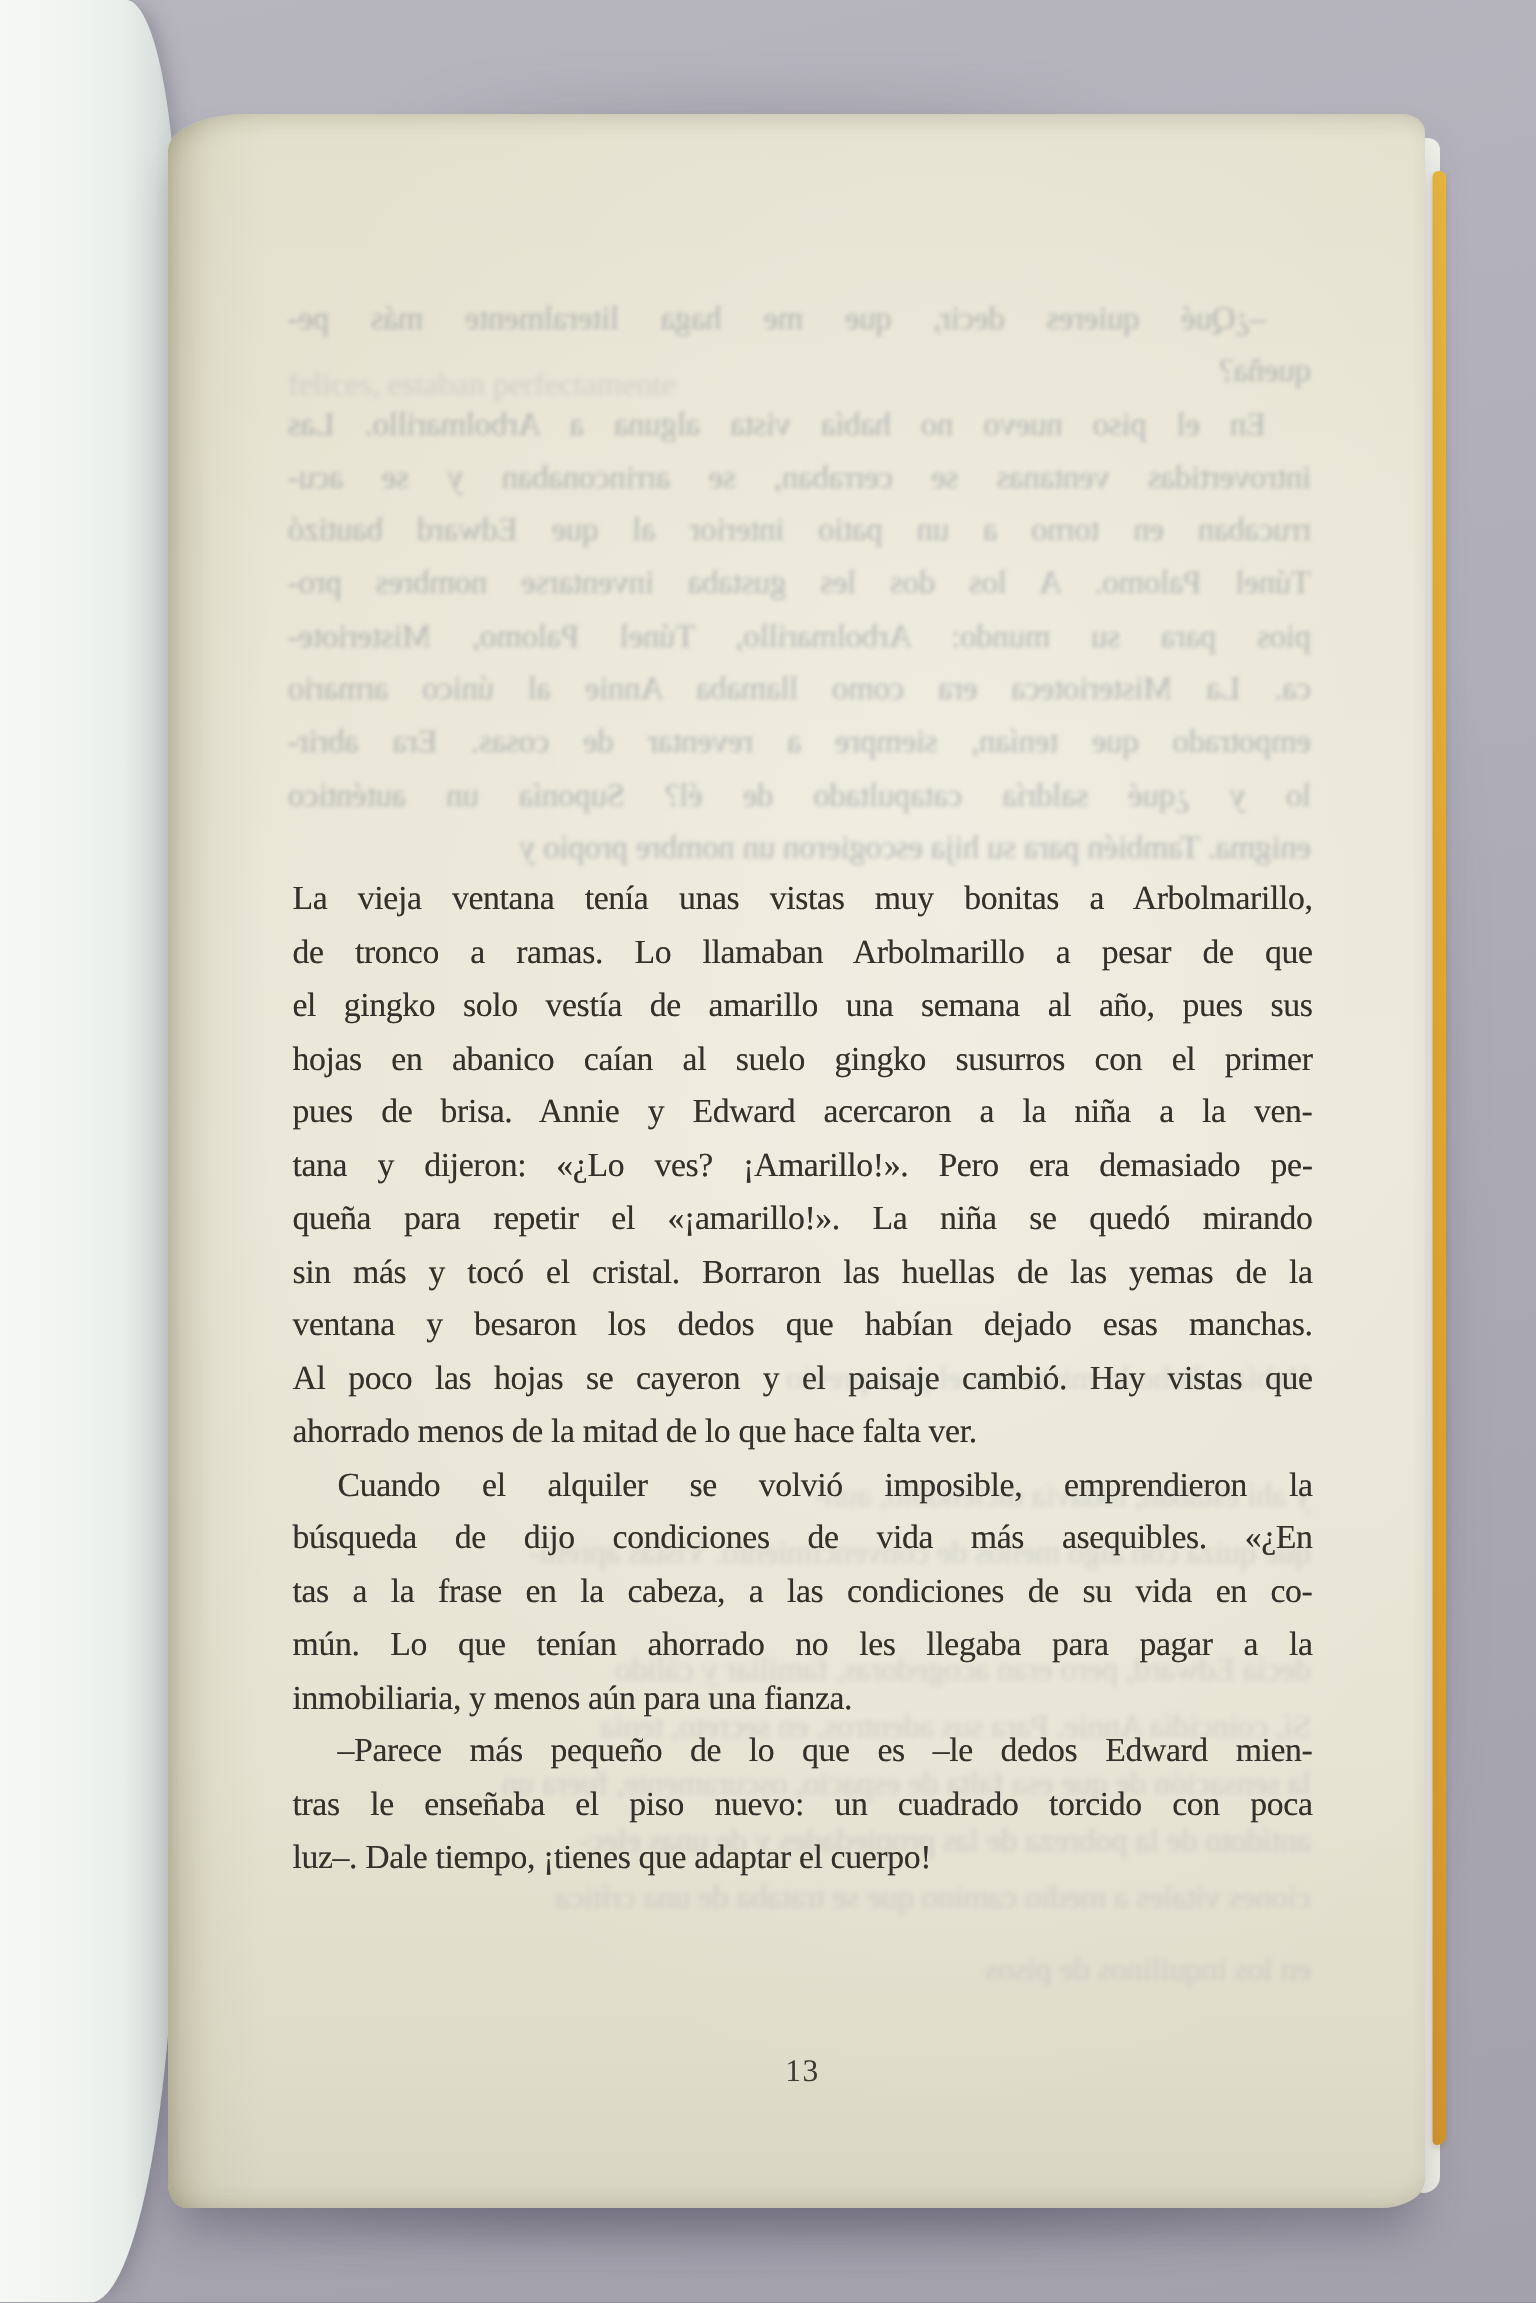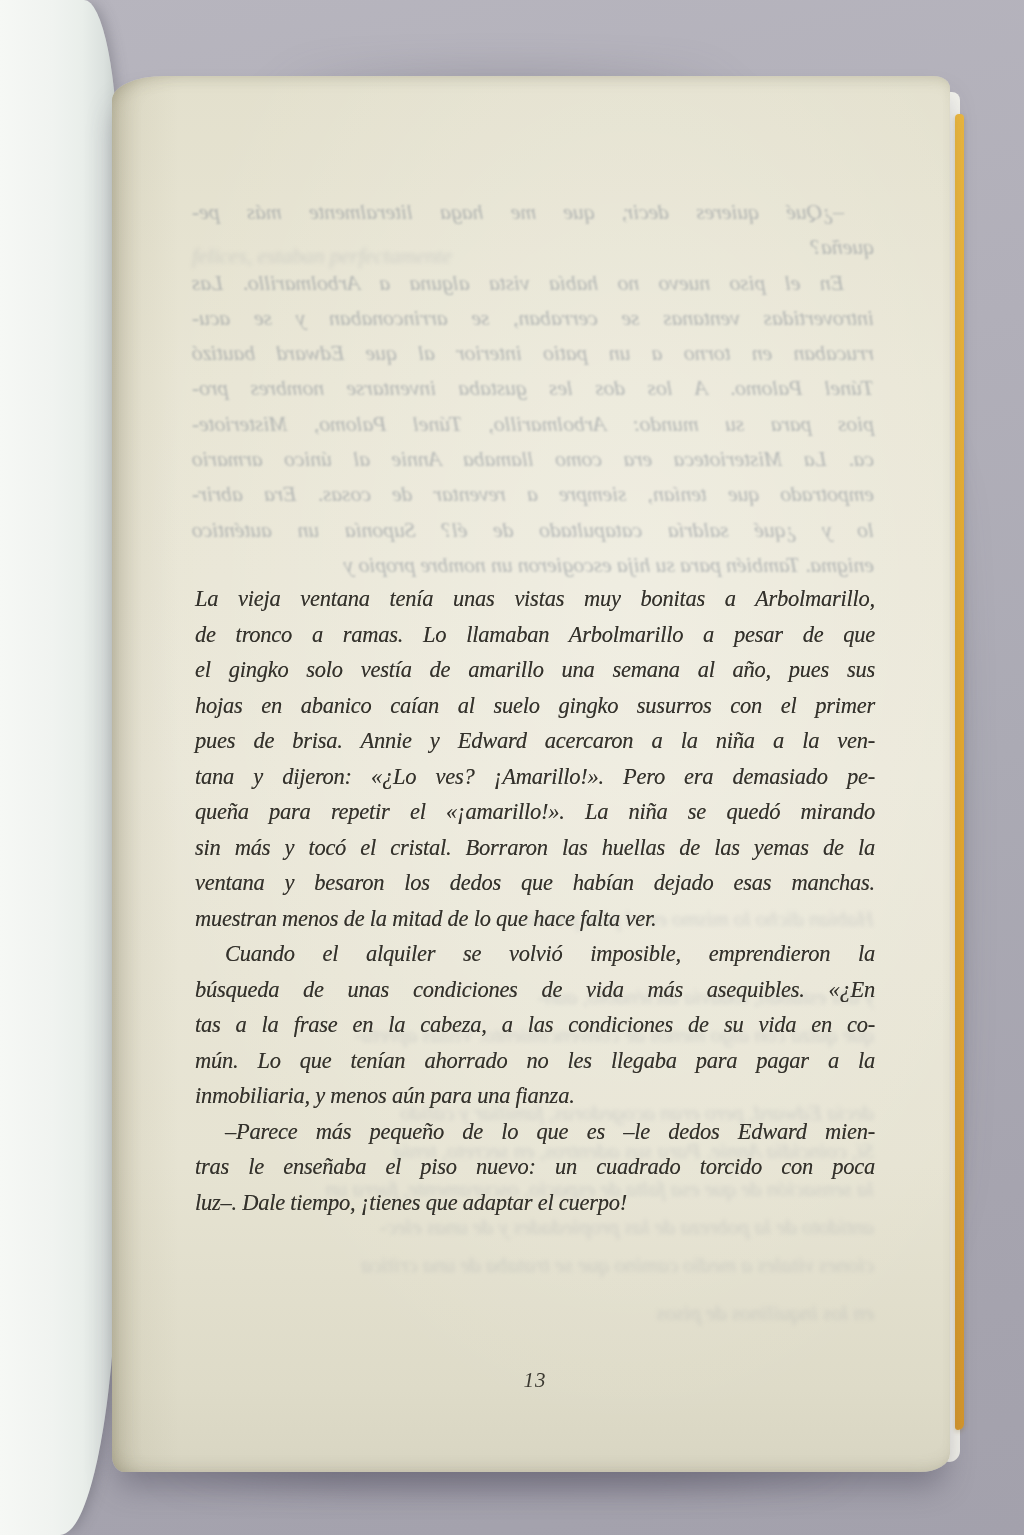--- a/index.html
+++ b/index.html
@@ -3,7 +3,7 @@
 <meta charset="utf-8">
 <style>
   html,body{margin:0;padding:0;background:#8e8c96;}
-  *{box-sizing:border-box;font-style:italic;}
+  *{box-sizing:border-box;}
   .scene{
     position:relative;
     width:1024px;height:1535px;

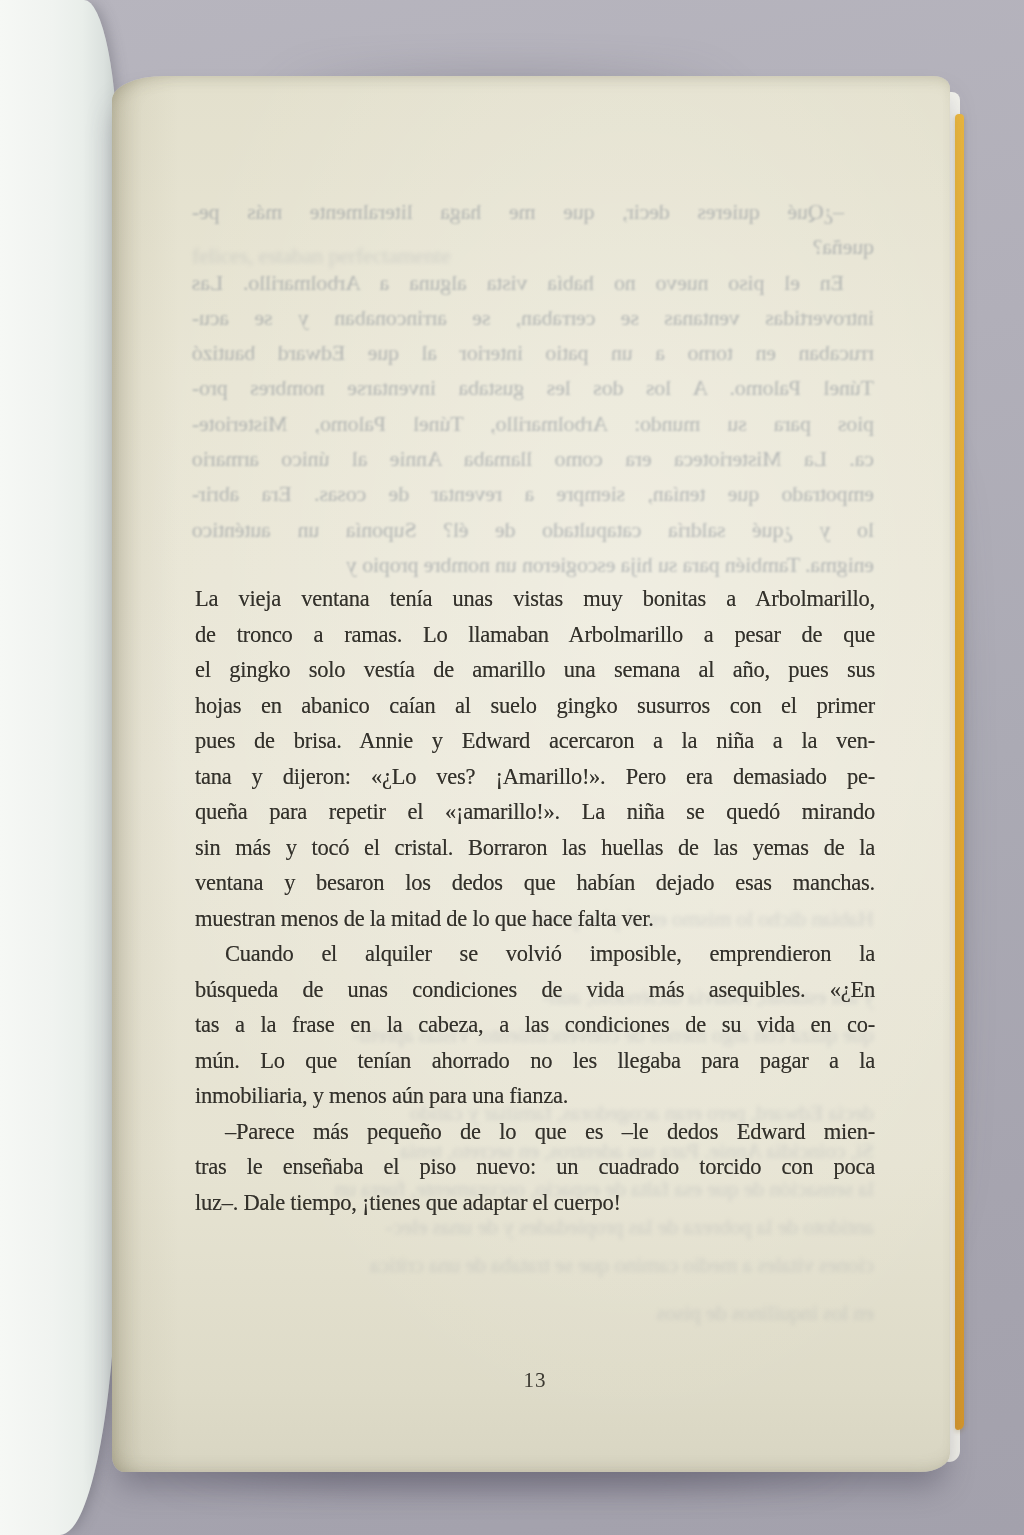--- a/index.html
+++ b/index.html
@@ -141,6 +141,7 @@
           <div class="line">queña para repetir el «¡amarillo!». La niña se quedó mirando</div>
           <div class="line">sin más y tocó el cristal. Borraron las huellas de las yemas de la</div>
           <div class="line">ventana y besaron los dedos que habían dejado esas manchas.</div>
+          <div class="line">Al poco las hojas se cayeron y el paisaje cambió. Hay vistas que</div>
           <div class="line pend">muestran menos de la mitad de lo que hace falta ver.</div>
         </div>
         <div>

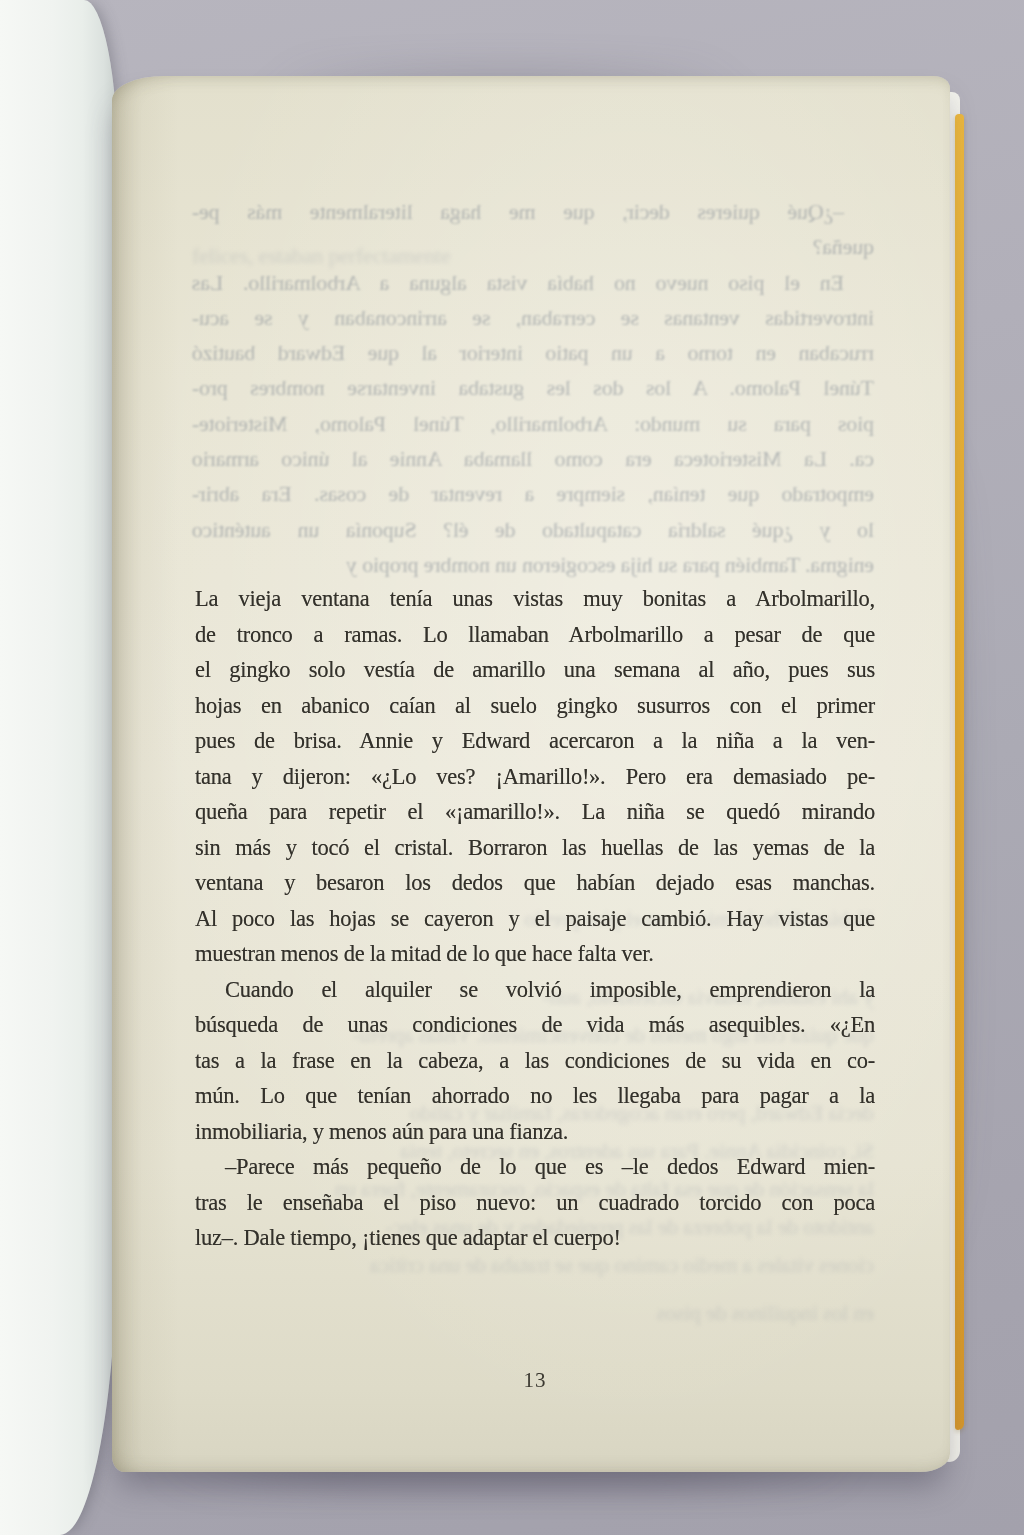--- a/index.html
+++ b/index.html
@@ -142,7 +142,7 @@
           <div class="line">sin más y tocó el cristal. Borraron las huellas de las yemas de la</div>
           <div class="line">ventana y besaron los dedos que habían dejado esas manchas.</div>
           <div class="line">Al poco las hojas se cayeron y el paisaje cambió. Hay vistas que</div>
-          <div class="line pend">muestran menos de la mitad de lo que hace falta ver.</div>
+          <div class="line pend">ahorrado menos de la mitad de lo que hace falta ver.</div>
         </div>
         <div>
           <div class="line indent">Cuando el alquiler se volvió imposible, emprendieron la</div>

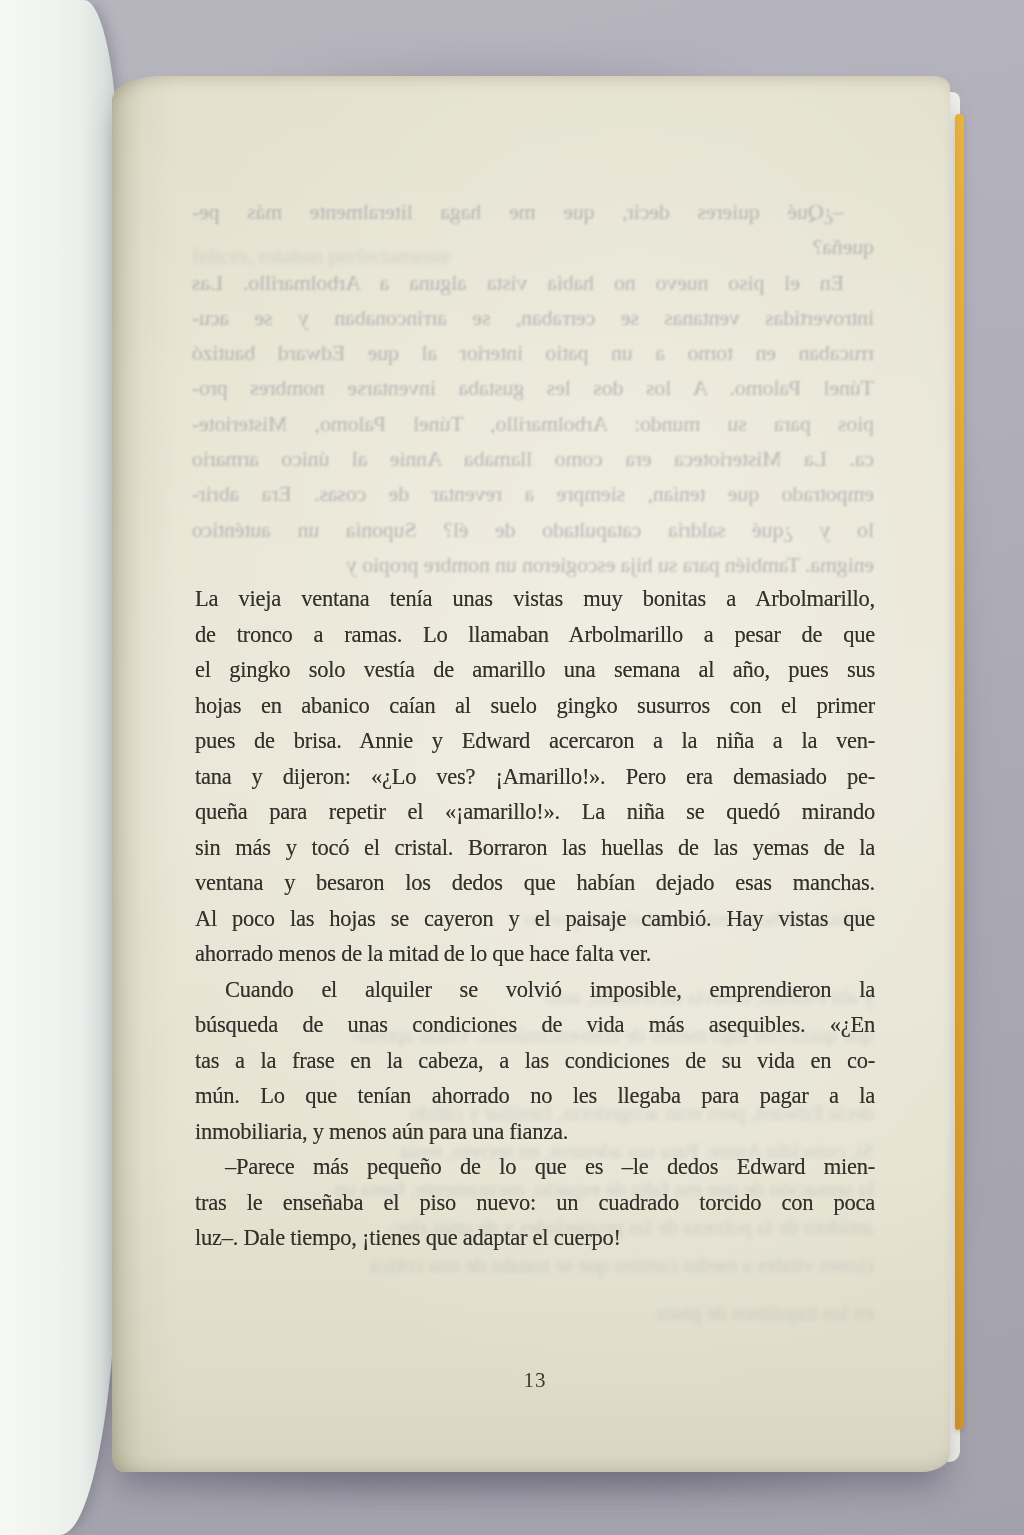--- a/index.html
+++ b/index.html
@@ -146,7 +146,7 @@
         </div>
         <div>
           <div class="line indent">Cuando el alquiler se volvió imposible, emprendieron la</div>
-          <div class="line">búsqueda de unas condiciones de vida más asequibles. «¿En</div>
+          <div class="line">búsqueda de dijo condiciones de vida más asequibles. «¿En</div>
           <div class="line">tas a la frase en la cabeza, a las condiciones de su vida en co-</div>
           <div class="line">mún. Lo que tenían ahorrado no les llegaba para pagar a la</div>
           <div class="line pend">inmobiliaria, y menos aún para una fianza.</div>

